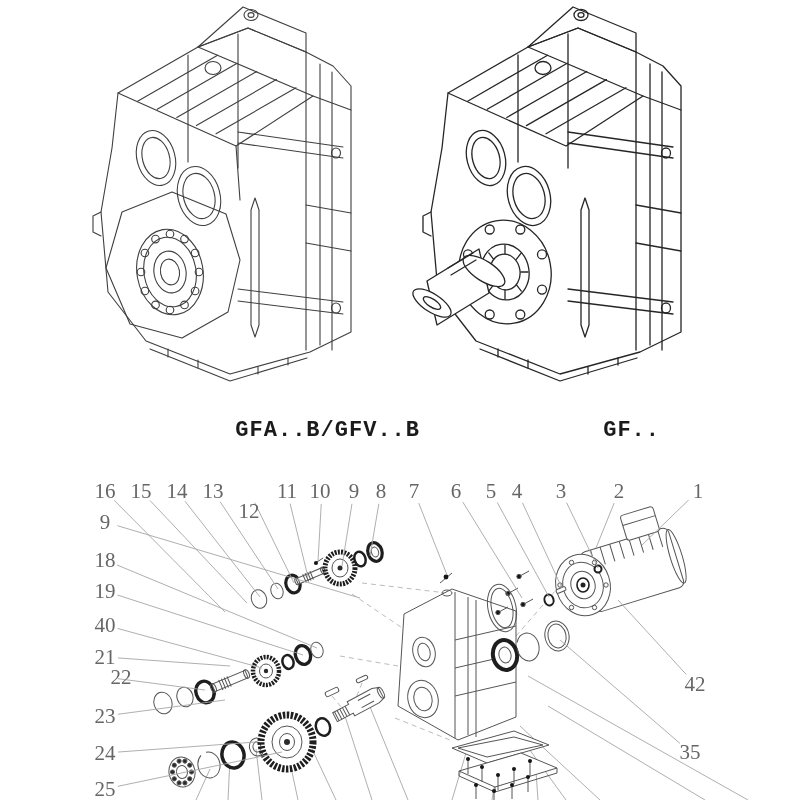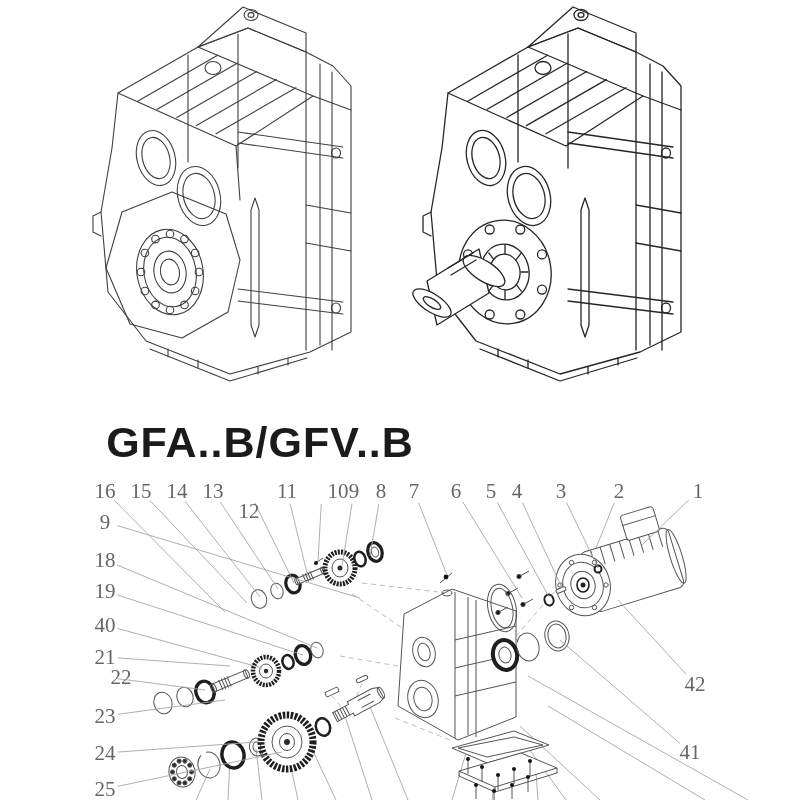--- a/index.html
+++ b/index.html
@@ -6,8 +6,8 @@
   #stage{position:relative;width:800px;height:800px;background:#ffffff;overflow:hidden;
          font-family:"Liberation Serif",serif;}
   #stage svg{position:absolute;overflow:visible;}
-  .caption{position:absolute;font-family:Liberation Sans, sans-serif;font-weight:700;
-           font-size:43px;color:#1b1b1b;text-align:center;letter-spacing:1px;white-space:nowrap;}
+  .caption{position:absolute;font-family:Liberation Mono, monospace;font-weight:700;
+           font-size:22px;color:#1b1b1b;text-align:right;letter-spacing:1px;white-space:nowrap;}
   .callout{position:absolute;transform:translate(-50%,-50%);font-family:"Liberation Serif",serif;
            font-size:21px;color:#666;line-height:1;}
   .ln{fill:none;stroke:#3f3f3f;stroke-width:1.1;stroke-linejoin:round;stroke-linecap:round;}

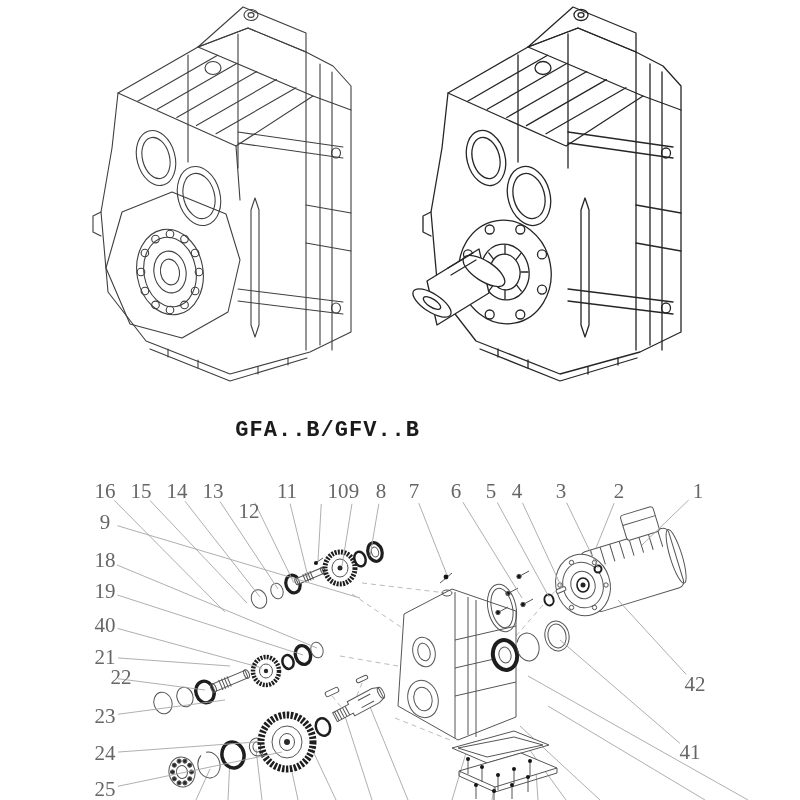--- a/index.html
+++ b/index.html
@@ -135,6 +135,7 @@
   </svg>
 
   <div class="caption" style="left:100px;top:418px;width:320px">GFA..B/GFV..B</div>
+  <div class="caption" style="left:430px;top:418px;width:230px">GF..</div>
 
   <svg style="left:0;top:0;width:800px;height:800px" viewBox="0 0 800 800">
 

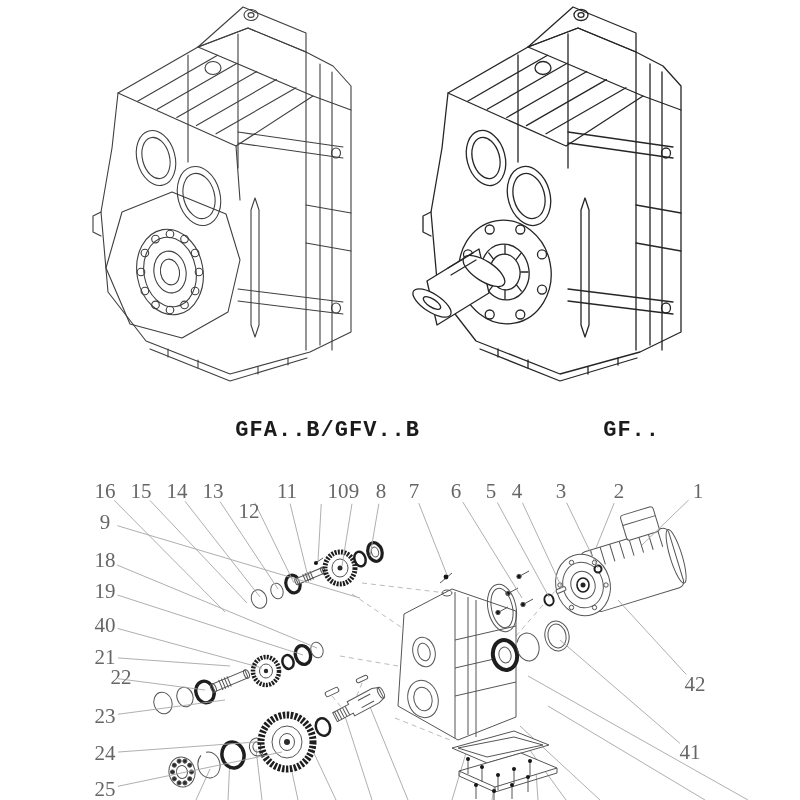--- a/index.html
+++ b/index.html
@@ -353,7 +353,7 @@
       <div class="callout" style="left: 213px; top: 491px;">13</div>
       <div class="callout" style="left: 249px; top: 491px; margin-top: 20px;">12</div>
       <div class="callout" style="left: 287px; top: 491px;">11</div>
-      <div class="callout" style="left: 338px; top: 491px;">10</div>
+      <div class="callout" style="left: 320px; top: 491px;">10</div>
       <div class="callout" style="left: 354px; top: 491px;">9</div>
       <div class="callout" style="left: 381px; top: 491px;">8</div>
       <div class="callout" style="left: 414px; top: 491px;">7</div>

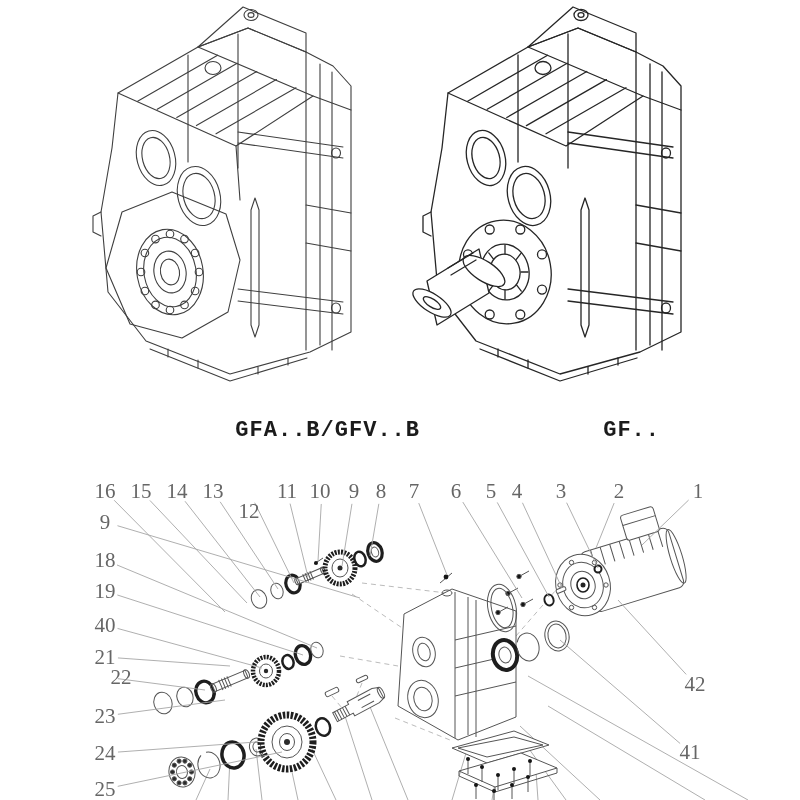--- a/index.html
+++ b/index.html
@@ -373,7 +373,7 @@
       <div class="callout" style="left: 105px; top: 753px;">24</div>
       <div class="callout" style="left: 105px; top: 789px;">25</div>
       <div class="callout" style="left: 695px; top: 684px;">42</div>
-      <div class="callout" style="left: 690px; top: 752px;">41</div>
+      <div class="callout" style="left: 690px; top: 752px;">35</div>
     </div>
 
 </div>

